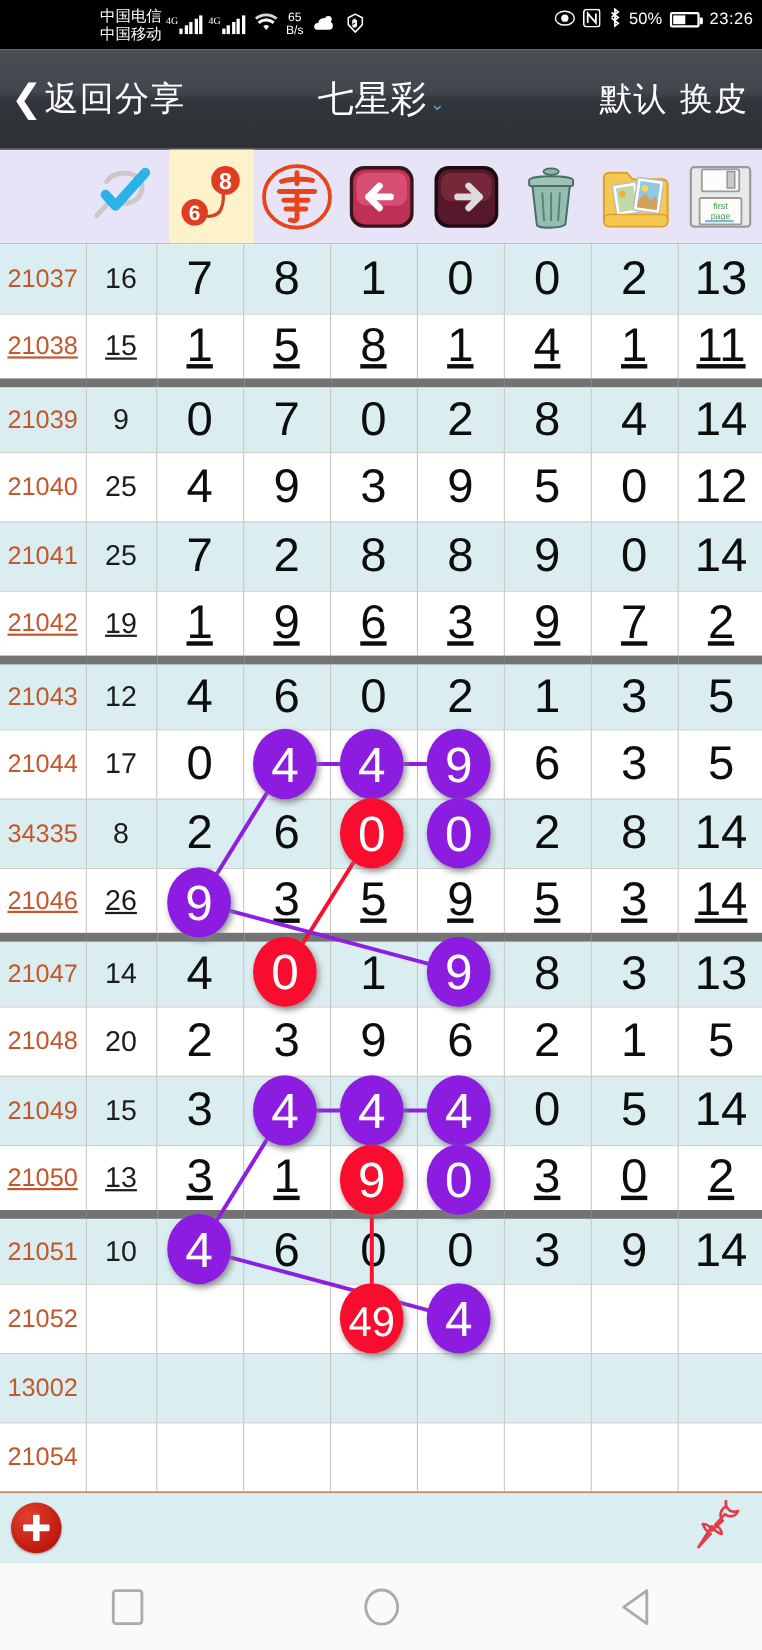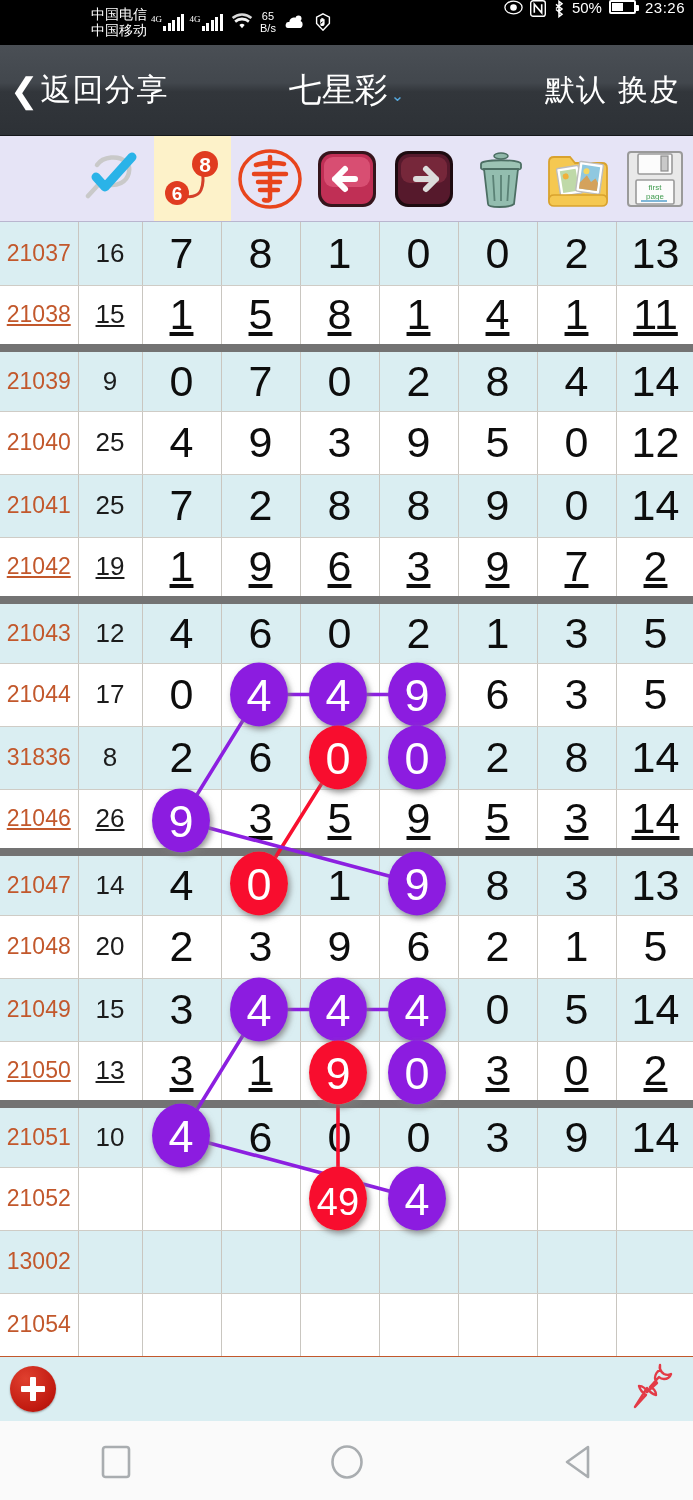--- a/index.html
+++ b/index.html
@@ -28,7 +28,7 @@
   .wifi{margin-left:7px;font-size:19px;line-height:1;margin-bottom:2px;}
   .netspeed{margin-left:7px;font-size:11px;line-height:1.05;text-align:center;}
   .sb-ico{margin-left:8px;font-size:15px;line-height:1;}
-  .sb-right{position:absolute;right:8px;top:0;height:35px;display:flex;align-items:flex-start;}
+  .sb-right{position:absolute;right:8px;top:0;height:35px;display:flex;align-items:center;}
   .sb-right span{margin-left:7px;font-size:15px;line-height:1;}
   .batt{position:relative;width:27px;height:14px;border:2px solid #fff;border-radius:2px;
         margin-left:8px;box-sizing:border-box;}

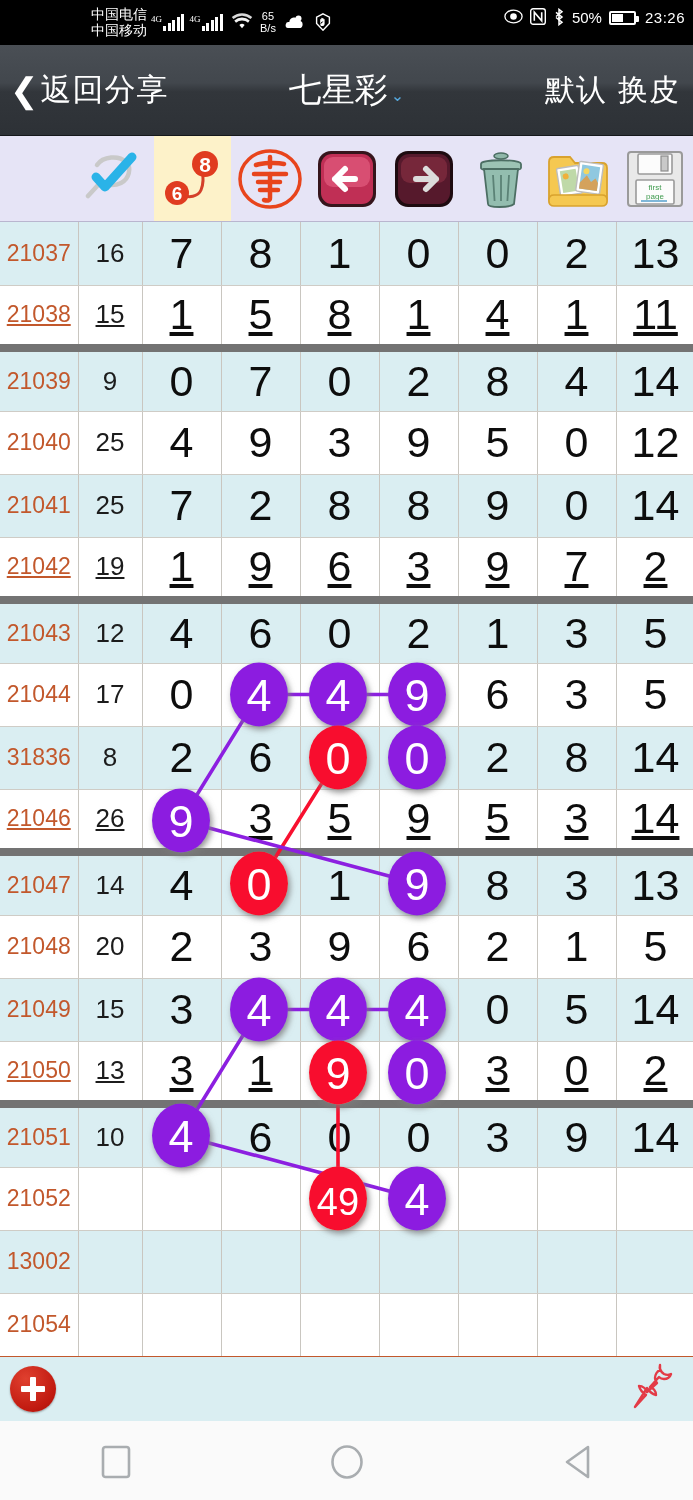--- a/index.html
+++ b/index.html
@@ -389,7 +389,7 @@
           <td class="c-d c-last">5</td>
         </tr>
         <tr class="alt">
-          <td class="c-issue">31836</td>
+          <td class="c-issue">34335</td>
           <td class="c-sum">8</td>
           <td class="c-d">2</td>
           <td class="c-d">6</td>

